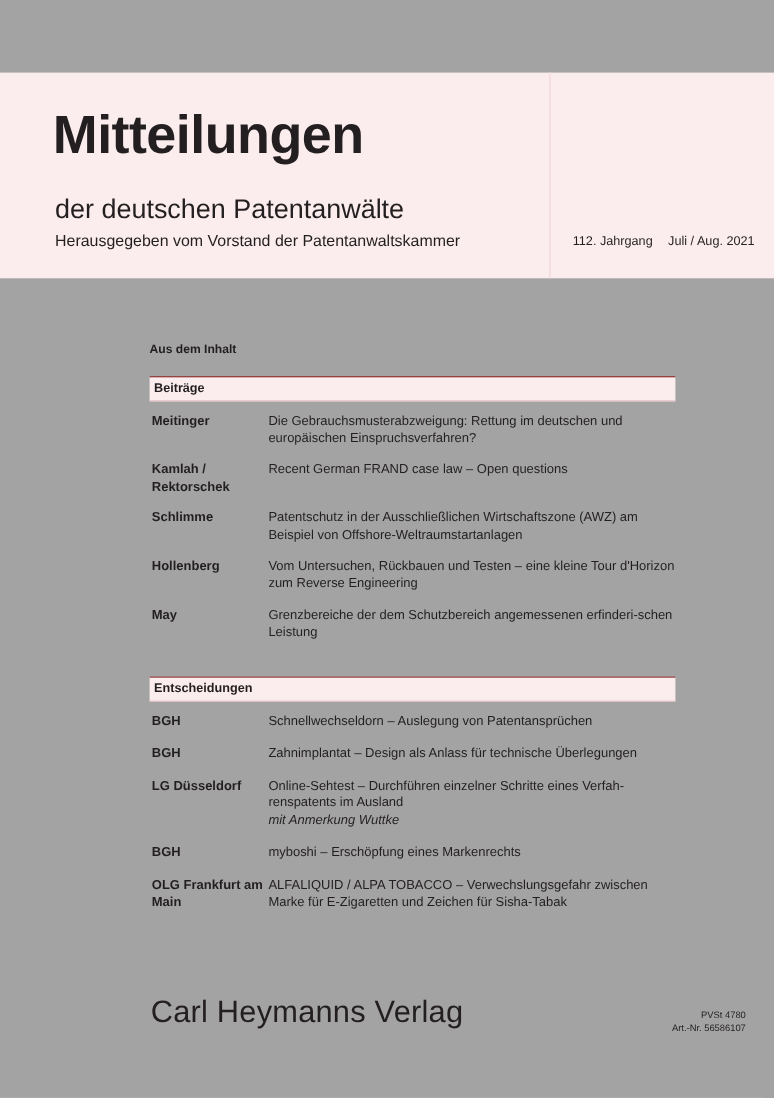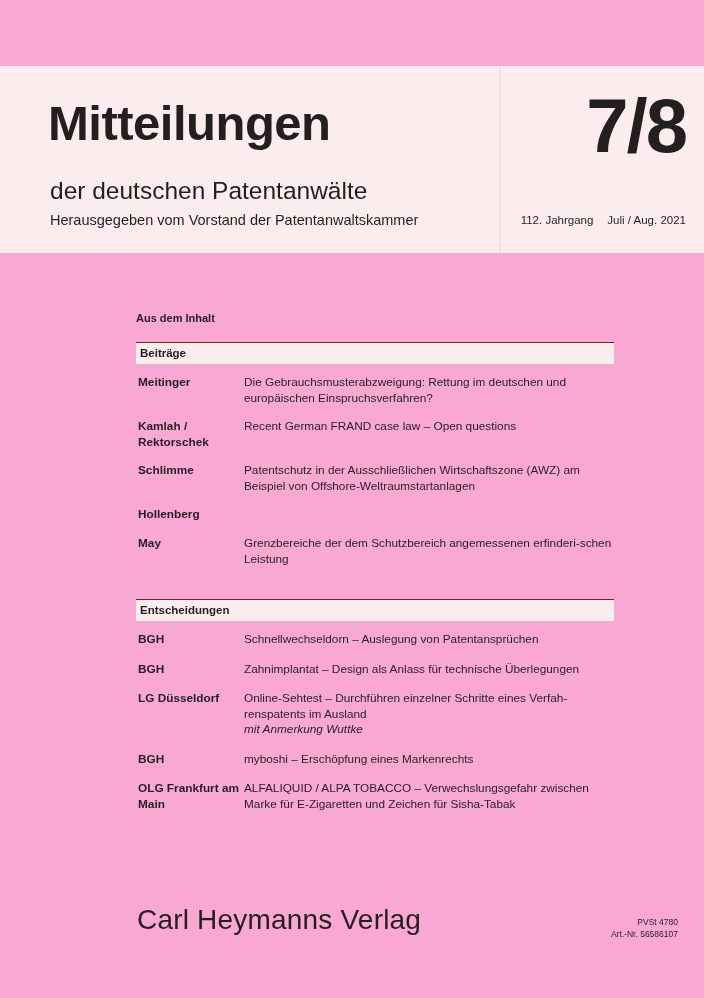--- a/index.html
+++ b/index.html
@@ -18,7 +18,7 @@
     position: relative;
     width: 704px;
     height: 998px;
-    background: #f9a8d4;
+    background: #a3a3a3;
   }
 
   

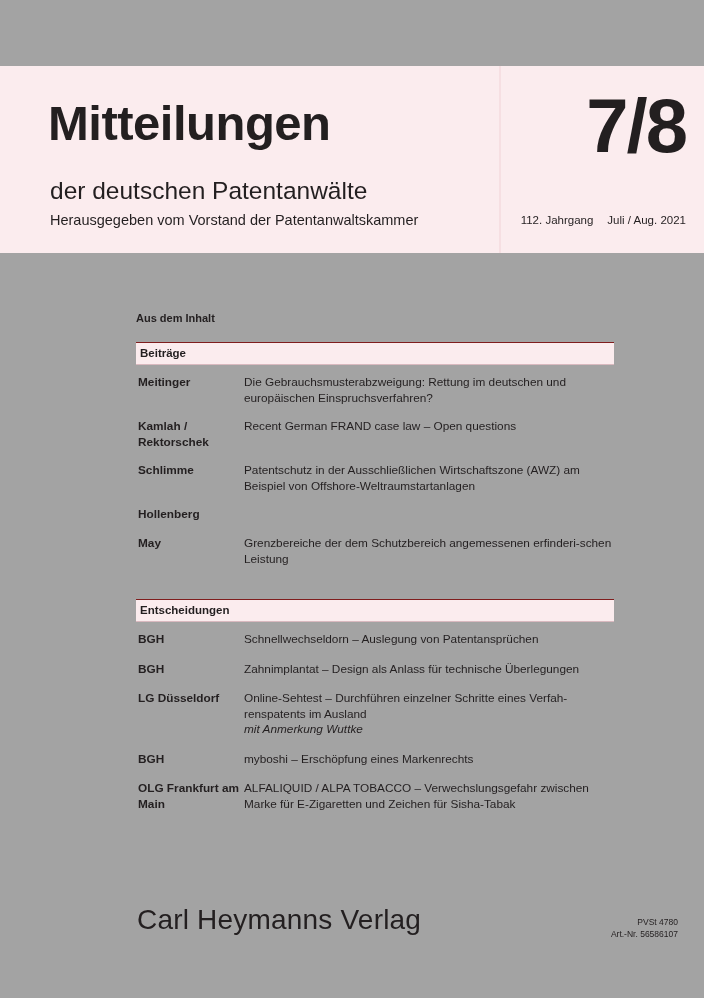--- a/index.html
+++ b/index.html
@@ -179,7 +179,6 @@
       <div class="journal-sub2">Herausgegeben vom Vorstand der Patentanwaltskammer</div>
     </div>
     <div class="masthead-right">
-      <div class="issue-number">7/8</div>
       <div class="issue-meta">
         <span class="vol">112. Jahrgang</span><span>Juli / Aug. 2021</span>
       </div>

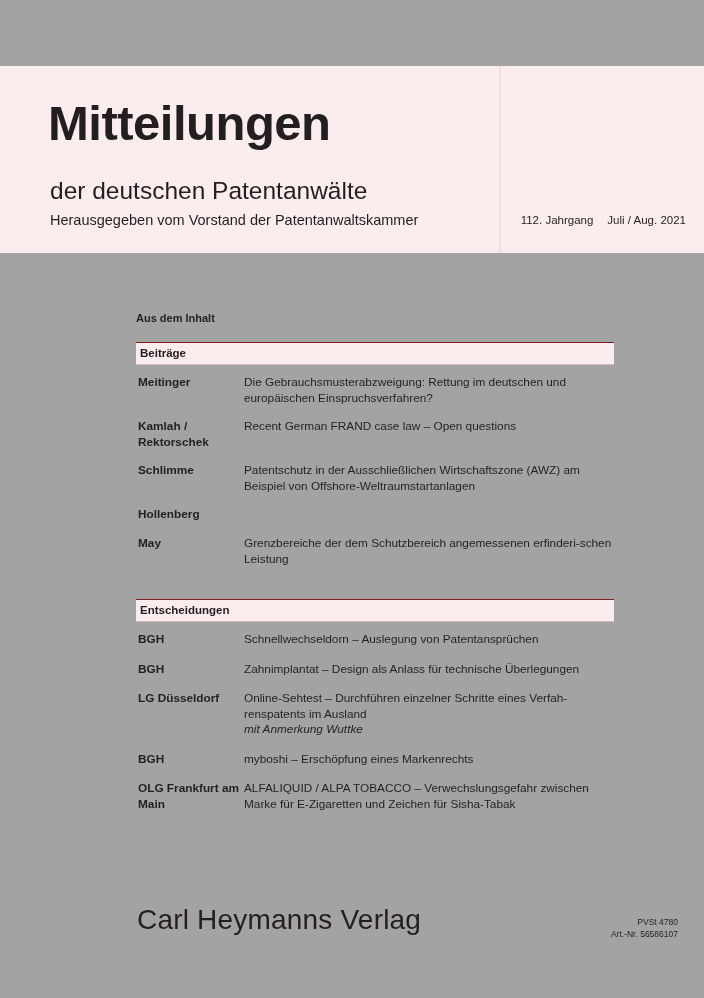--- a/index.html
+++ b/index.html
@@ -210,6 +210,7 @@
 
         <div class="entry">
           <div class="entry-author">Hollenberg</div>
+          <div class="entry-title">Vom Untersuchen, Rückbauen und Testen – eine kleine Tour d'Horizon zum Reverse Engineering</div>
         </div>
 
         <div class="entry">

